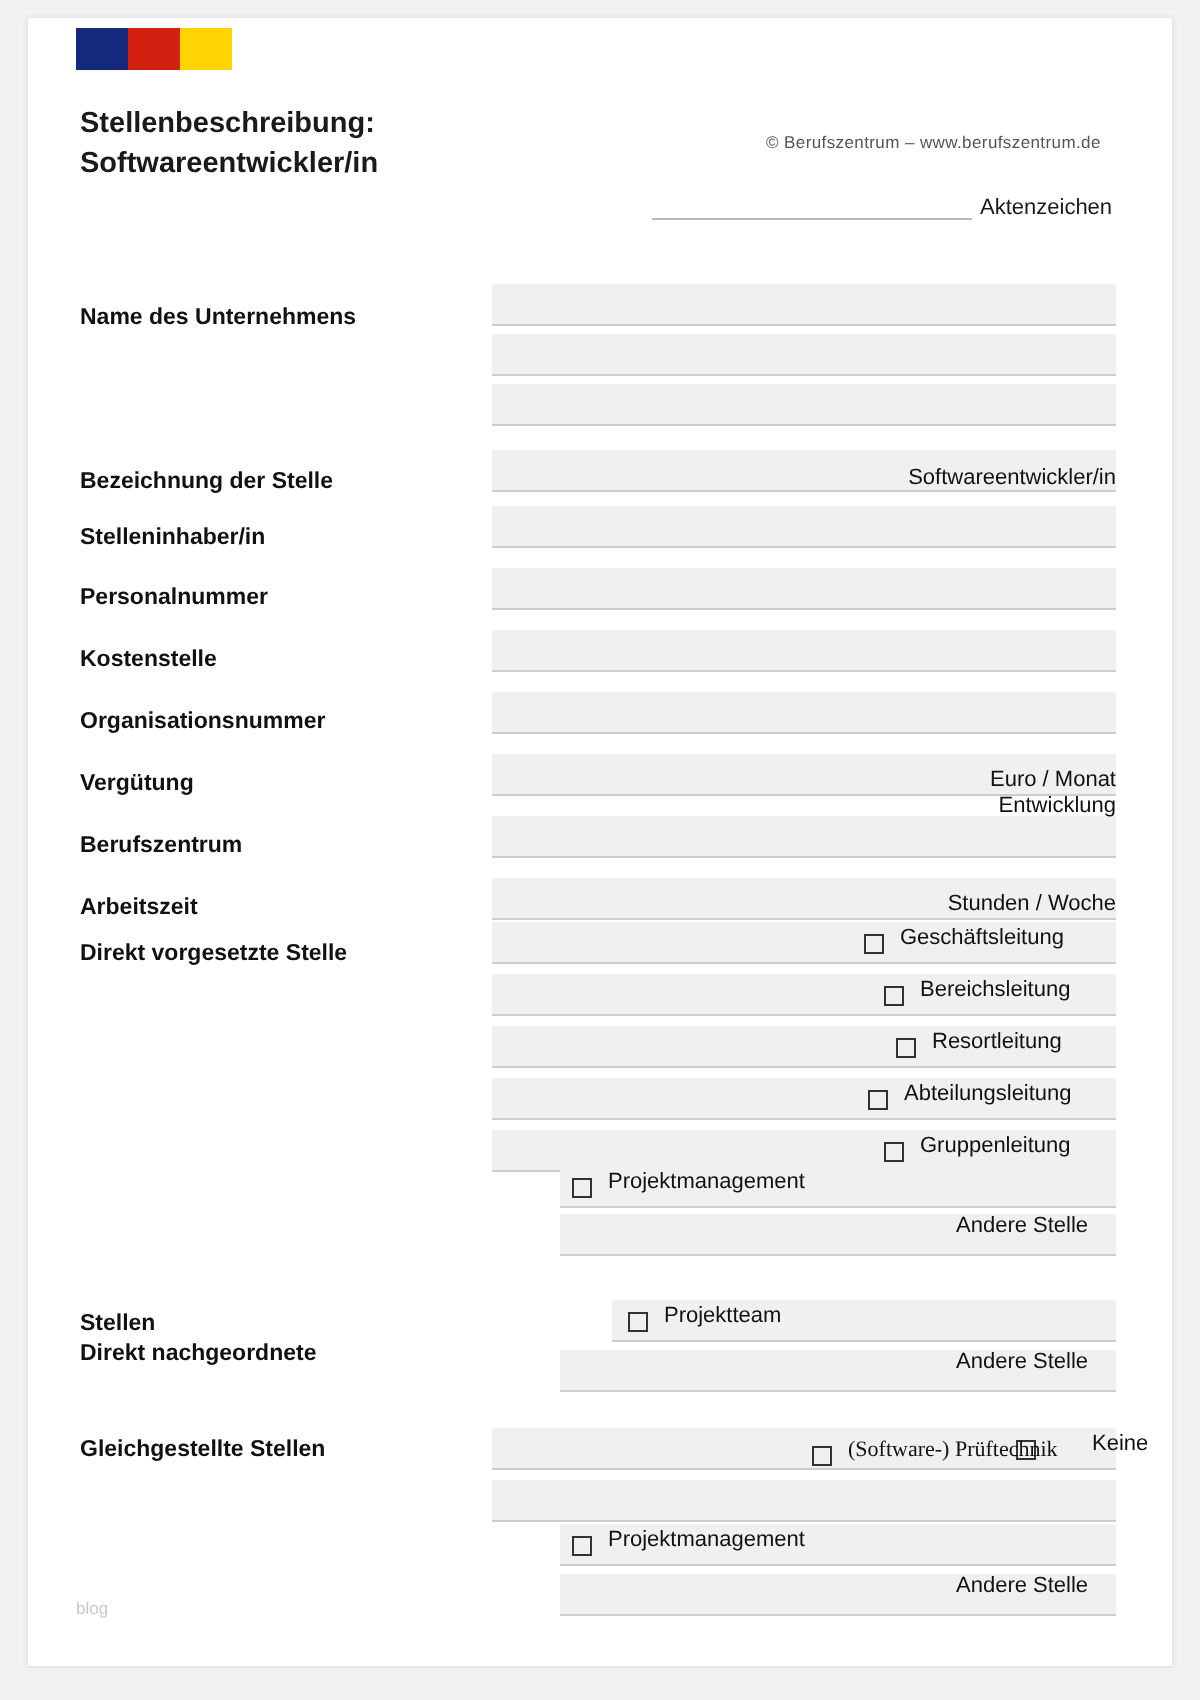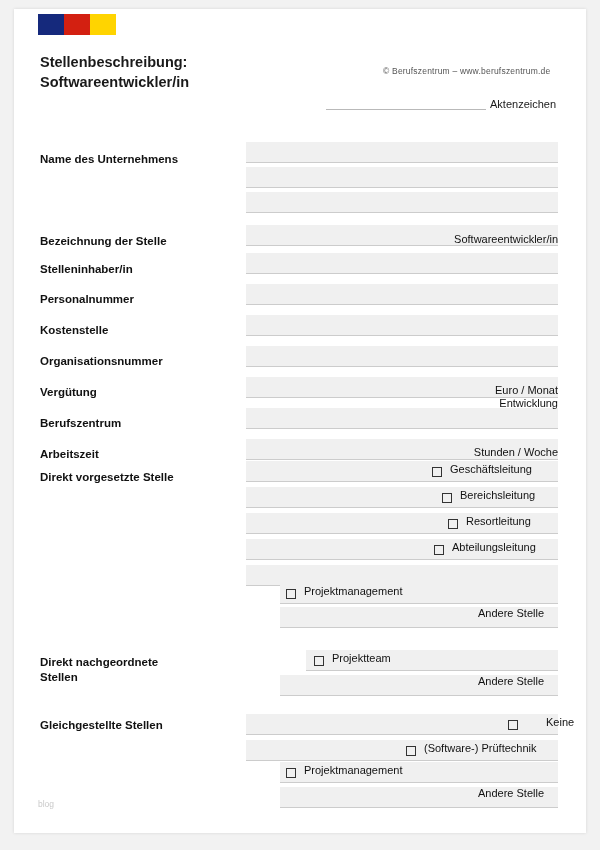--- a/index.html
+++ b/index.html
@@ -211,6 +211,10 @@
   </div>
 
   <div class="bar" style="left:232px; top:556px; width:312px;"></div>
+  <div class="cbrow" style="left:428px; top:556px; width:116px;">
+    <div class="cbox" style="left:0px;"></div>
+    <div class="cbtext" style="left:18px;">Gruppenleitung</div>
+  </div>
 
   <div class="bar" style="left:266px; top:574px; width:278px;"></div>
   <div class="cbrow" style="left:272px; top:574px; width:160px;">

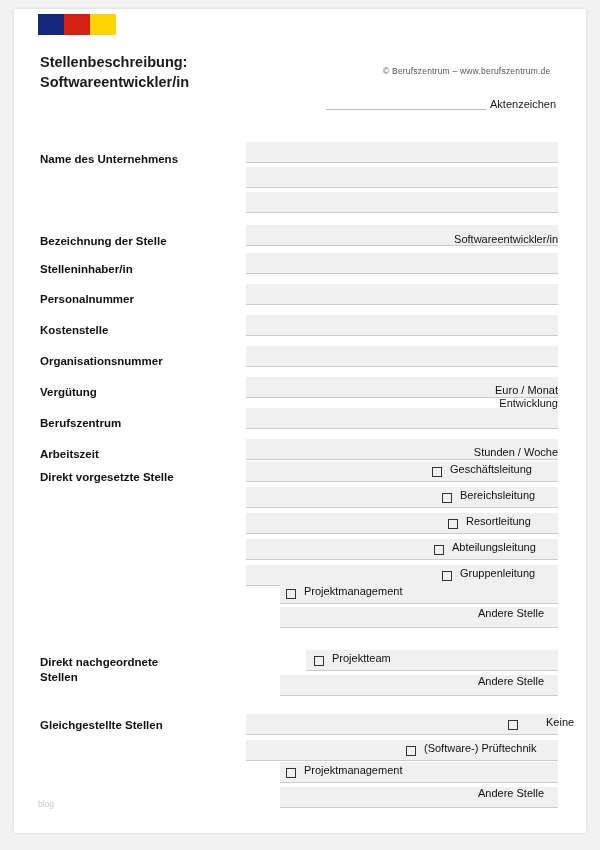--- a/index.html
+++ b/index.html
@@ -226,8 +226,8 @@
   <div class="cbtext" style="left:464px; top:598px;">Andere Stelle</div>
 
   <div class="lbl" style="left:26px; top:646px; width:190px;">
+    <div>Stellen</div>
     <div>Direkt nachgeordnete</div>
-    <div>Stellen</div>
   </div>
 
   <div class="bar" style="left:292px; top:641px; width:252px;"></div>

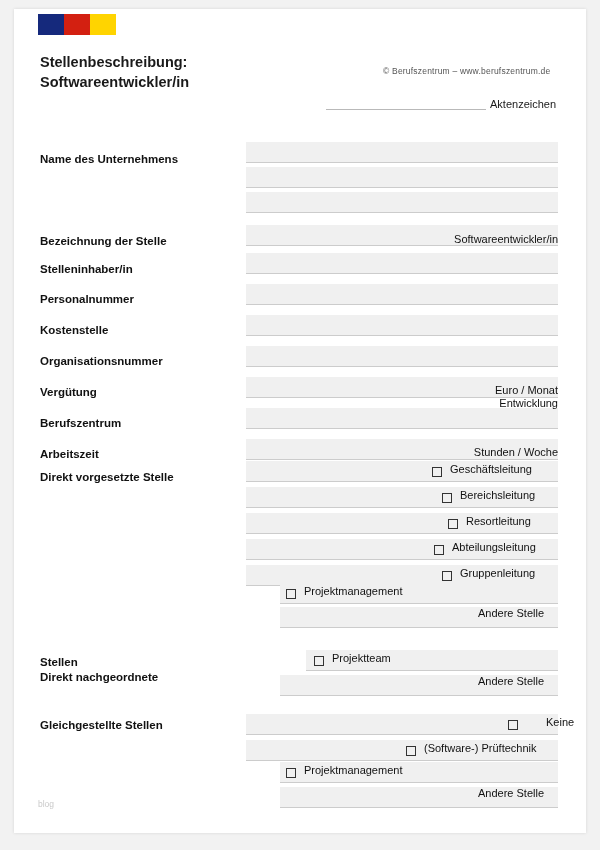--- a/index.html
+++ b/index.html
@@ -248,7 +248,7 @@
   </div>
 
   <div class="bar" style="left:232px; top:731px; width:312px;"></div>
-  <div class="cbrow" style="left:392px; top:731px; width:152px;">
+  <div class="cbrow" style="left:392px; top:708px; width:152px;font-family:Liberation Serif, serif;">
     <div class="cbox" style="left:0px;"></div>
     <div class="cbtext" style="left:18px;">(Software-) Prüftechnik</div>
   </div>

